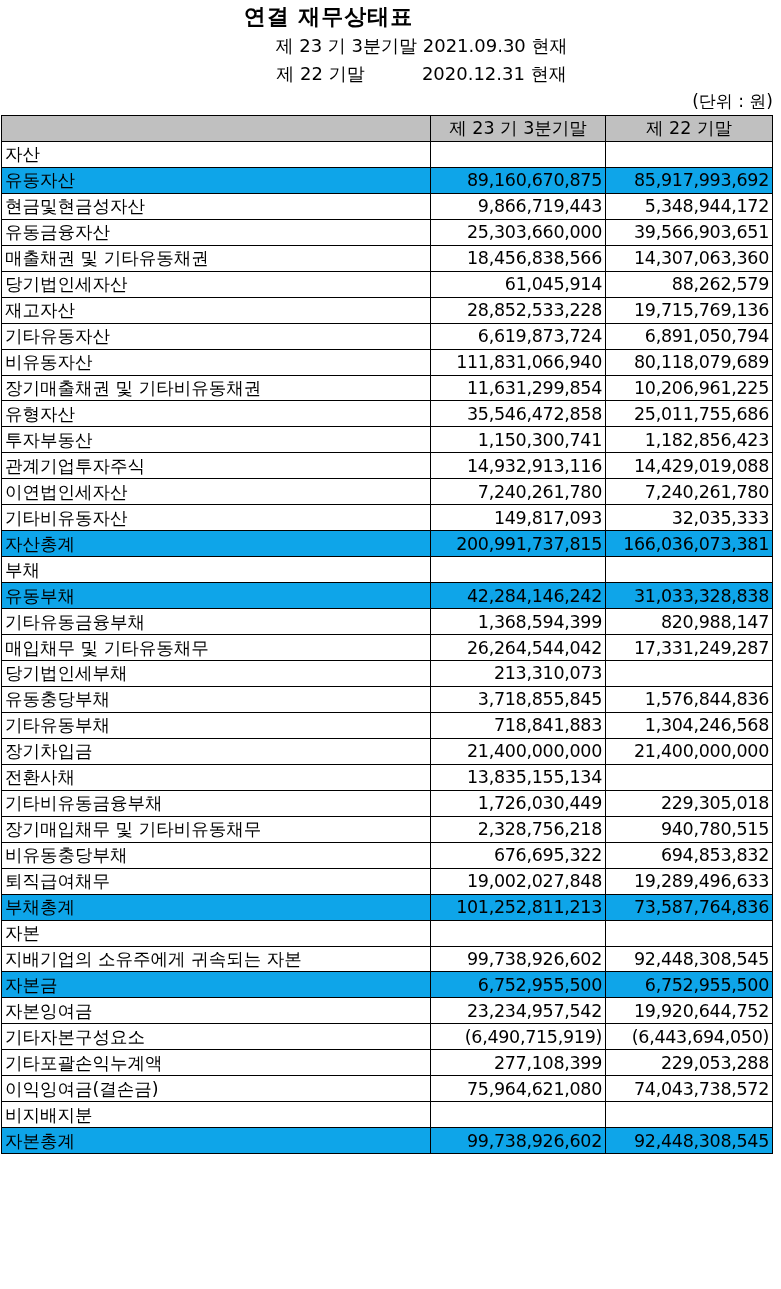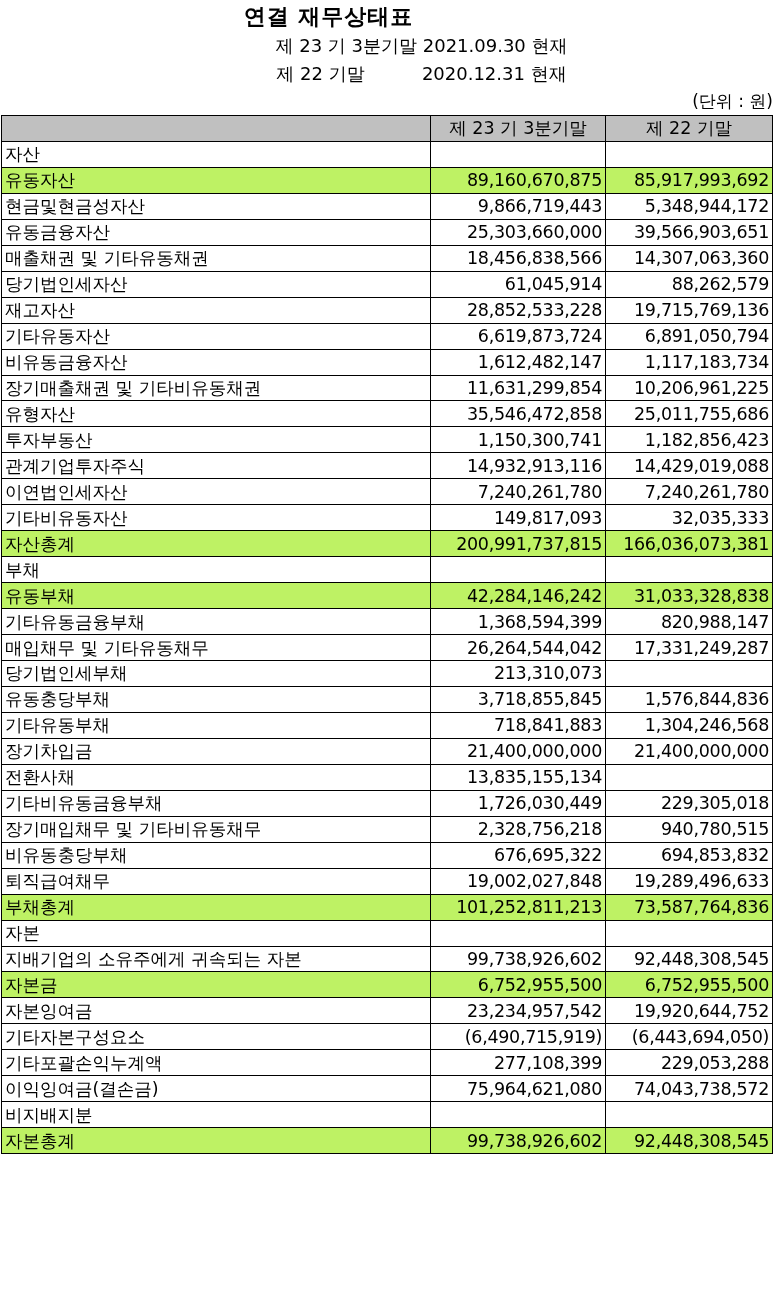--- a/index.html
+++ b/index.html
@@ -36,7 +36,7 @@
   table.fs col.c-prev { width: 167px; }
   th.hd { background: #c0c0c0; text-align: center; }
   td.num { text-align: right; letter-spacing: -0.3px; }
-  tr.hl td { background: #bef264; }
+  tr.hl td { background: #0ea5e9; }
   td.lv0 { padding-left: 3px; }
   td.lv1 { padding-left: 30px; }
   td.lv2 { padding-left: 60px; }

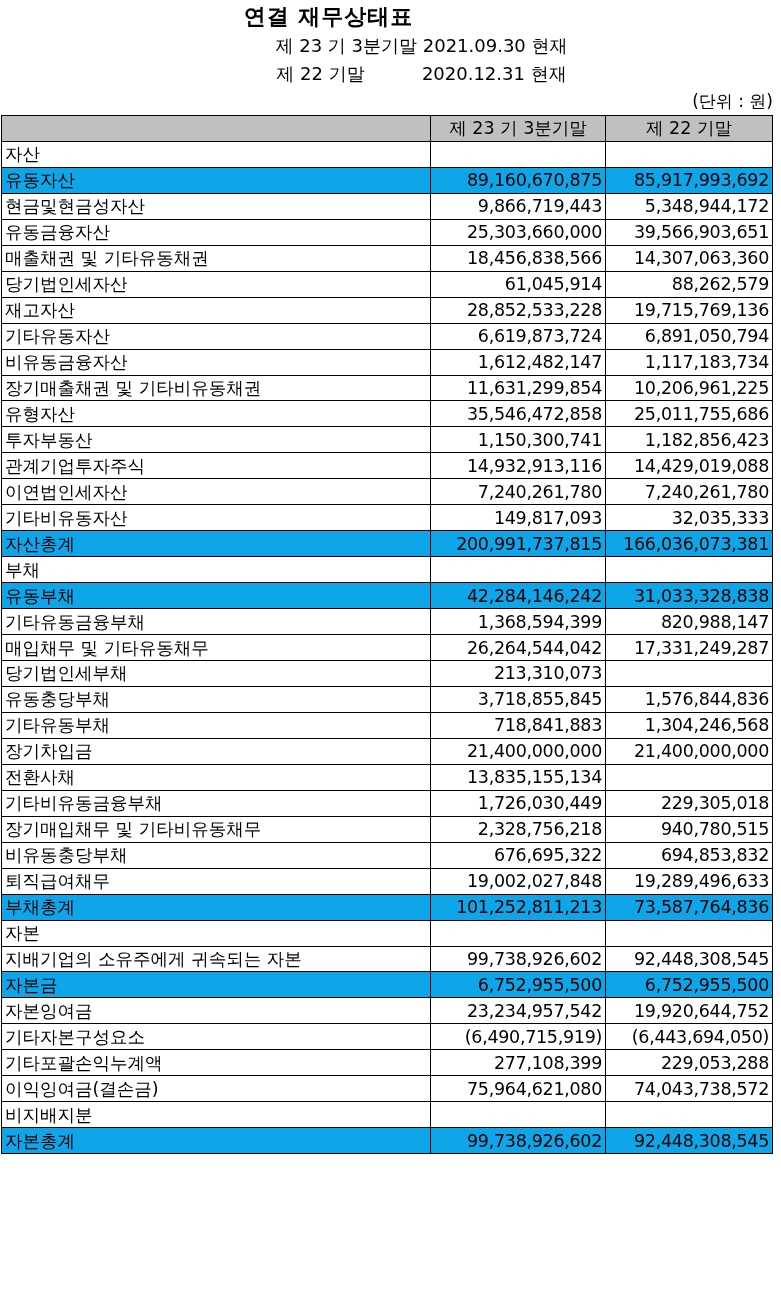--- a/index.html
+++ b/index.html
@@ -104,6 +104,11 @@
         <td class="num">6,891,050,794</td>
       </tr>
       <tr>
+        <td class="lv1">비유동자산</td>
+        <td class="num">111,831,066,940</td>
+        <td class="num">80,118,079,689</td>
+      </tr>
+      <tr>
         <td class="lv2">비유동금융자산</td>
         <td class="num">1,612,482,147</td>
         <td class="num">1,117,183,734</td>

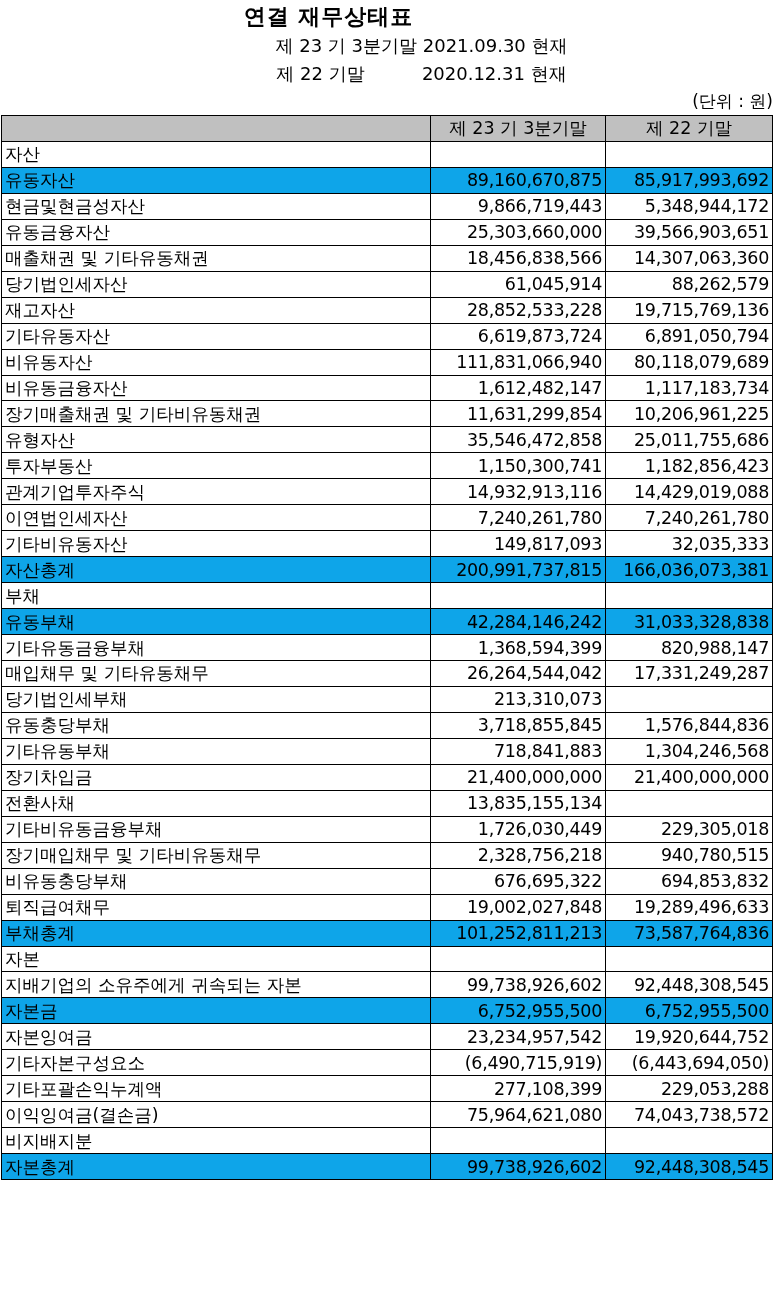--- a/index.html
+++ b/index.html
@@ -109,11 +109,6 @@
         <td class="num">80,118,079,689</td>
       </tr>
       <tr>
-        <td class="lv2">비유동금융자산</td>
-        <td class="num">1,612,482,147</td>
-        <td class="num">1,117,183,734</td>
-      </tr>
-      <tr>
         <td class="lv2">장기매출채권 및 기타비유동채권</td>
         <td class="num">11,631,299,854</td>
         <td class="num">10,206,961,225</td>

